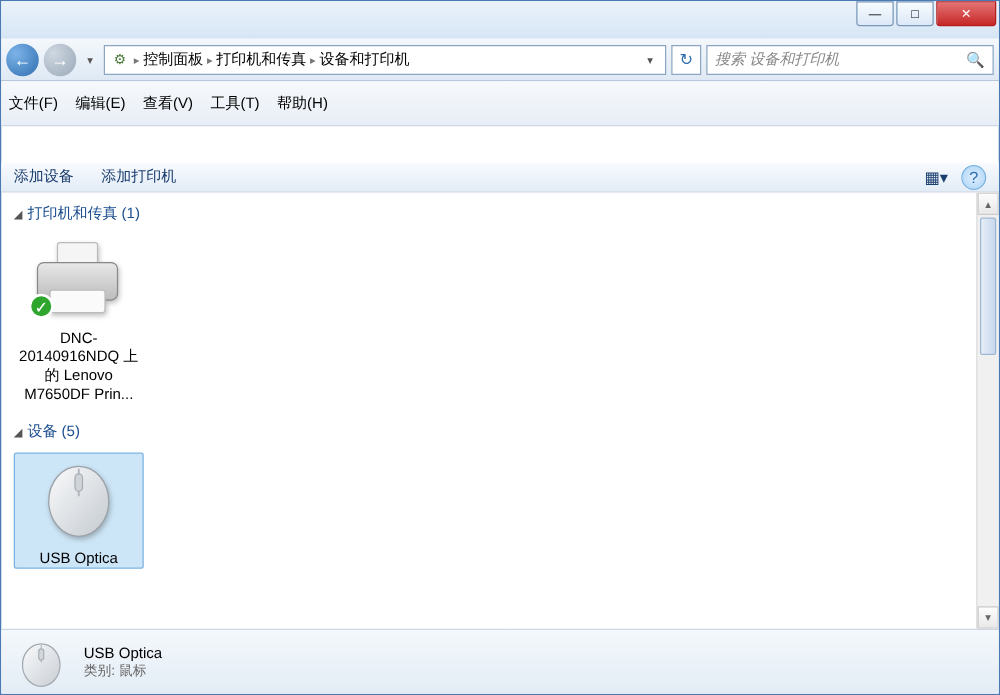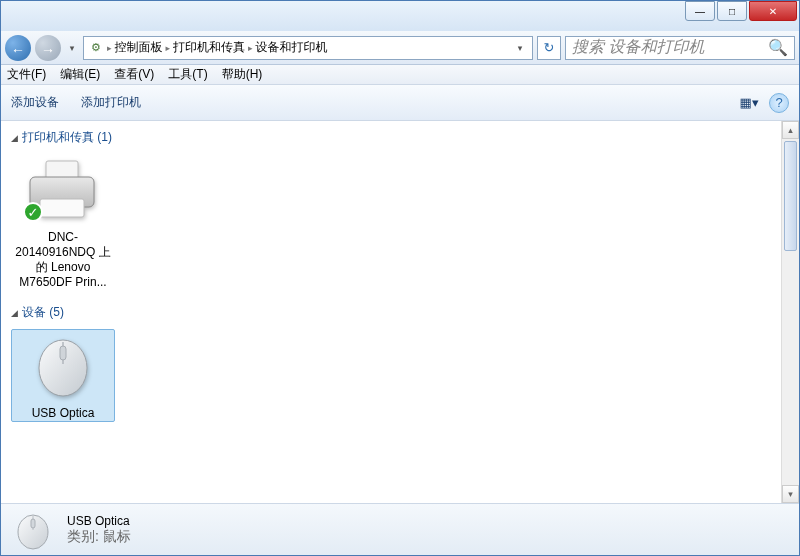--- a/index.html
+++ b/index.html
@@ -20,7 +20,7 @@
 .addr-sep { color: #777; font-size: 9px; }
 .addr-drop { width: 16px; display: flex; align-items: center; justify-content: center; font-size: 9px; color: #555; }
 .refresh { width: 24px; height: 24px; border: 1px solid #8ca6c2; background: #fff; display: flex; align-items: center; justify-content: center; color: #2f6fb0; font-size: 13px; }
-.searchbox { width: 230px; height: 24px; border: 1px solid #8ca6c2; background: #fff; display: flex; align-items: center; padding: 0 6px; font-size: 16px; color: #888; font-style: italic; }
+.searchbox { width: 230px; height: 24px; border: 1px solid #8ca6c2; background: #fff; display: flex; align-items: center; padding: 0 6px; font-size: 12px; color: #888; font-style: italic; }
 .searchbox .mag { margin-left: auto; font-style: normal; color: #4a7ab3; }
 
 .menubar { height: 20px; background: linear-gradient(to bottom, #f6f9fc, #e8eef6); border-bottom: 1px solid #cdd8e6; display: flex; align-items: center; padding: 0 6px; font-size: 12px; gap: 14px; }

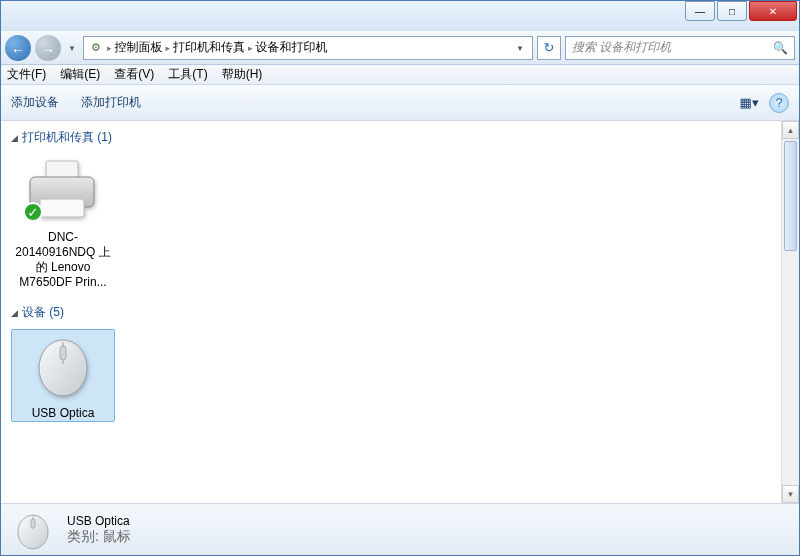--- a/index.html
+++ b/index.html
@@ -23,7 +23,7 @@
 .searchbox { width: 230px; height: 24px; border: 1px solid #8ca6c2; background: #fff; display: flex; align-items: center; padding: 0 6px; font-size: 12px; color: #888; font-style: italic; }
 .searchbox .mag { margin-left: auto; font-style: normal; color: #4a7ab3; }
 
-.menubar { height: 20px; background: linear-gradient(to bottom, #f6f9fc, #e8eef6); border-bottom: 1px solid #cdd8e6; display: flex; align-items: center; padding: 0 6px; font-size: 12px; gap: 14px; }
+.menubar { height: 36px; background: linear-gradient(to bottom, #f6f9fc, #e8eef6); border-bottom: 1px solid #cdd8e6; display: flex; align-items: center; padding: 0 6px; font-size: 12px; gap: 14px; }
 
 .toolbar { height: 36px; background: linear-gradient(to bottom, #f8fbfe, #e3ecf7); border-bottom: 1px solid #cdd8e6; display: flex; align-items: center; padding: 0 10px; font-size: 12px; color: #1a3e6e; gap: 22px; }
 .toolbar .right { margin-left: auto; display: flex; gap: 10px; align-items: center; }

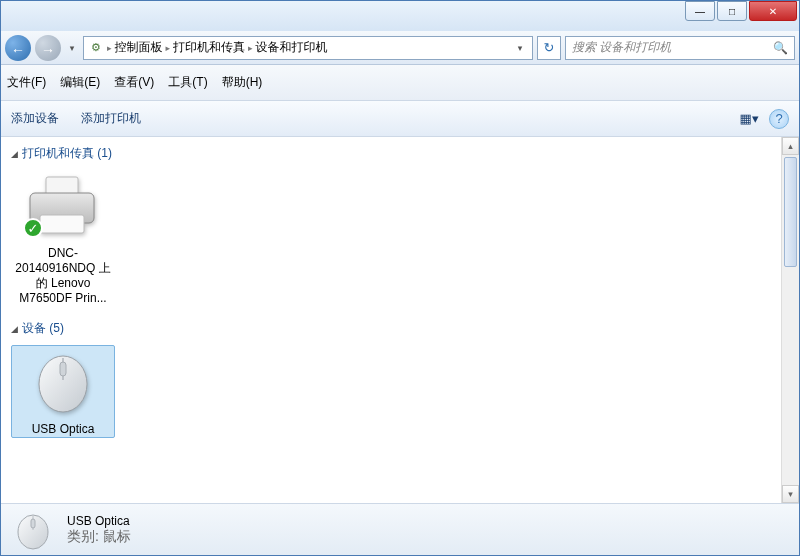--- a/index.html
+++ b/index.html
@@ -25,7 +25,7 @@
 
 .menubar { height: 36px; background: linear-gradient(to bottom, #f6f9fc, #e8eef6); border-bottom: 1px solid #cdd8e6; display: flex; align-items: center; padding: 0 6px; font-size: 12px; gap: 14px; }
 
-.toolbar { height: 36px; background: linear-gradient(to bottom, #f8fbfe, #e3ecf7); border-bottom: 1px solid #cdd8e6; display: flex; align-items: center; padding: 0 10px; font-size: 12px; color: #1a3e6e; gap: 22px; }
+.toolbar { height: 24px; background: linear-gradient(to bottom, #f8fbfe, #e3ecf7); border-bottom: 1px solid #cdd8e6; display: flex; align-items: center; padding: 0 10px; font-size: 12px; color: #1a3e6e; gap: 22px; margin-top: 29px; }
 .toolbar .right { margin-left: auto; display: flex; gap: 10px; align-items: center; }
 .tb-icon { width: 20px; height: 20px; display: flex; align-items: center; justify-content: center; font-size: 13px; }
 

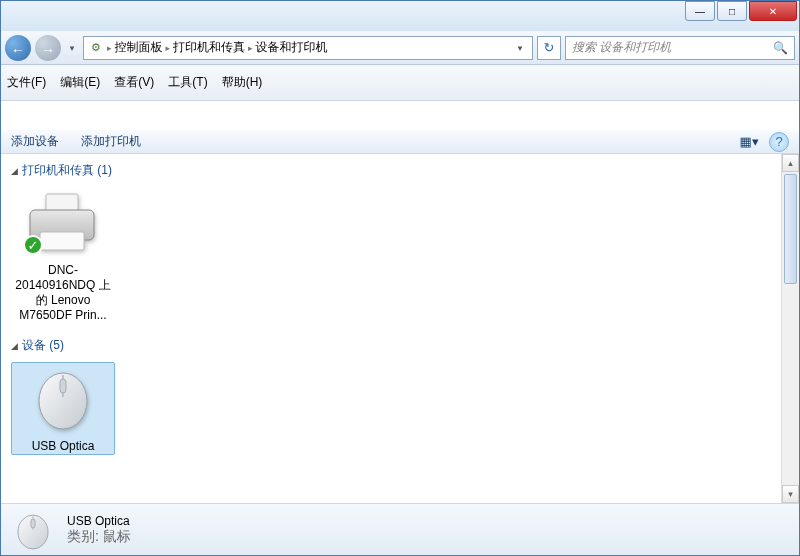--- a/index.html
+++ b/index.html
@@ -52,7 +52,7 @@
 .statusbar { height: 52px; background: linear-gradient(to bottom,#f4f8fc,#e3ecf5); border-top: 1px solid #cdd8e6; display: flex; align-items: center; padding: 4px 10px; gap: 12px; font-size: 12px; }
 .statusbar .thumb-icon { width: 44px; height: 42px; display: flex; align-items: center; justify-content: center; }
 .statusbar .info .title { color: #000; }
-.statusbar .info .sub { color: #666; font-size: 14px; }
+.statusbar .info .sub { color: #666; font-size: 11px; }
 </style>
 </head>
 <body>

